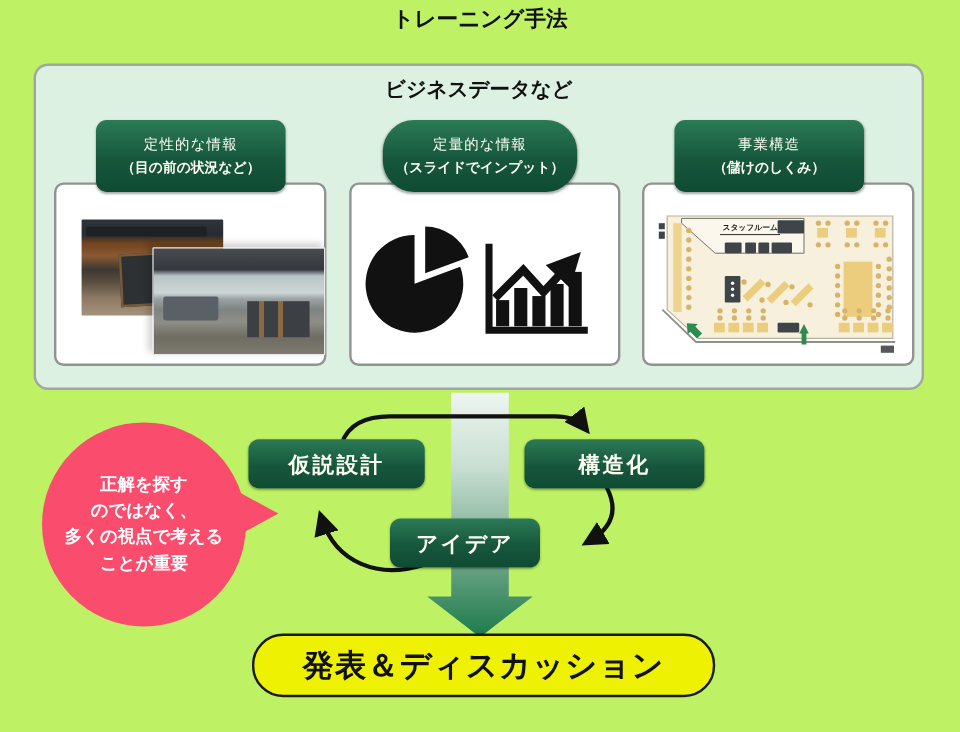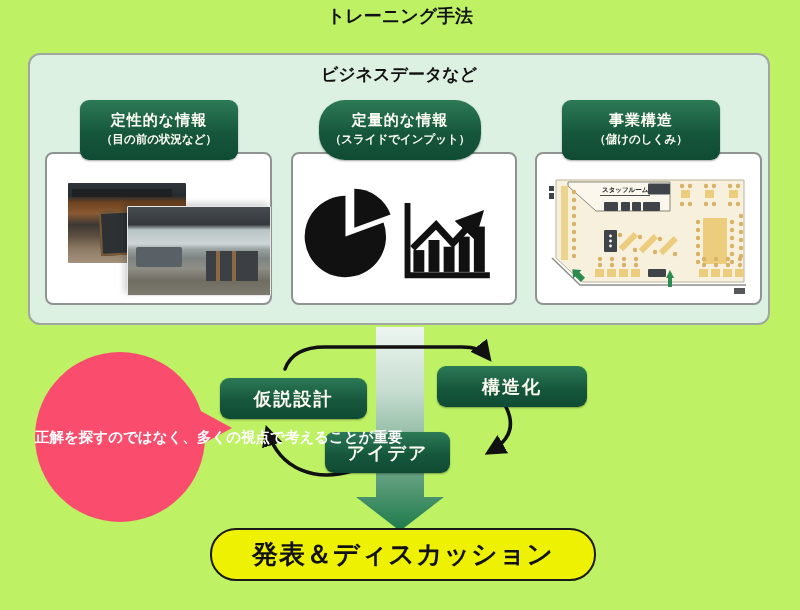--- a/index.html
+++ b/index.html
@@ -18,7 +18,7 @@
   .col-header{background:linear-gradient(180deg,#2c7a56 0%,#16573c 55%,#0f4b33 100%);
     border-radius:9px;color:#fdfdf2;text-align:center;box-sizing:border-box;padding-top:9px;z-index:3;
     box-shadow:0 1px 2px rgba(0,0,0,.35);}
-  .col-header .t1{display:block;font-size:15px;font-weight:bold;letter-spacing:1px;line-height:22px;}
+  .col-header .t1{display:block;font-size:12px;font-weight:normal;letter-spacing:1px;line-height:22px;}
   .col-header .t2{display:block;font-size:11.5px;font-weight:bold;line-height:16px;}
   .hd1{left:80px;top:100px;width:158px;height:60px;}
   .hd2{left:319px;top:100px;width:162px;height:60px;border-radius:26px;}

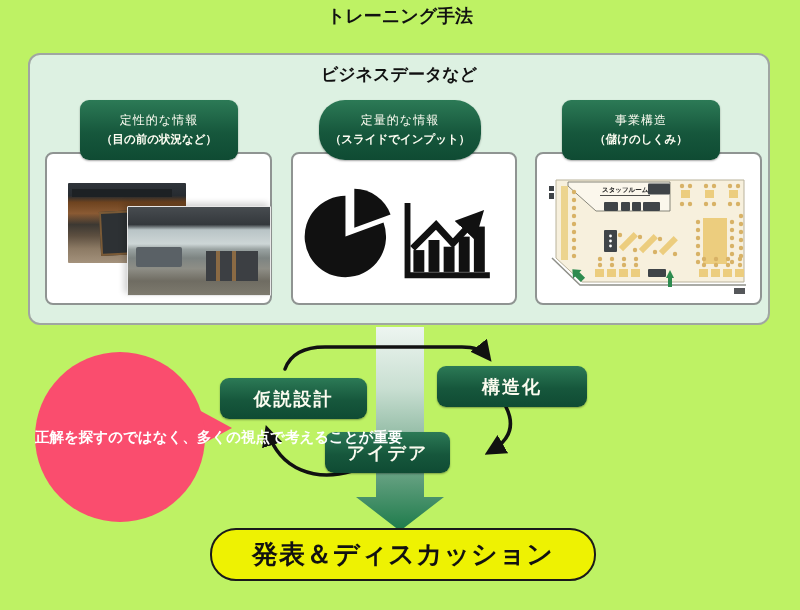--- a/index.html
+++ b/index.html
@@ -45,7 +45,7 @@
     border-radius:9px;color:#fbfbef;font-size:18px;font-weight:bold;text-align:center;
     display:flex;align-items:center;justify-content:center;z-index:4;letter-spacing:2px;
     box-shadow:0 1px 2px rgba(0,0,0,.35);}
-  .st1{left:220px;top:366px;width:147px;height:41px;margin-top:12px;}
+  .st1{left:207px;top:366px;width:147px;height:41px;}
   .st2{left:437px;top:366px;width:150px;height:41px;}
   .st3{left:325px;top:432px;width:125px;height:41px;}
   

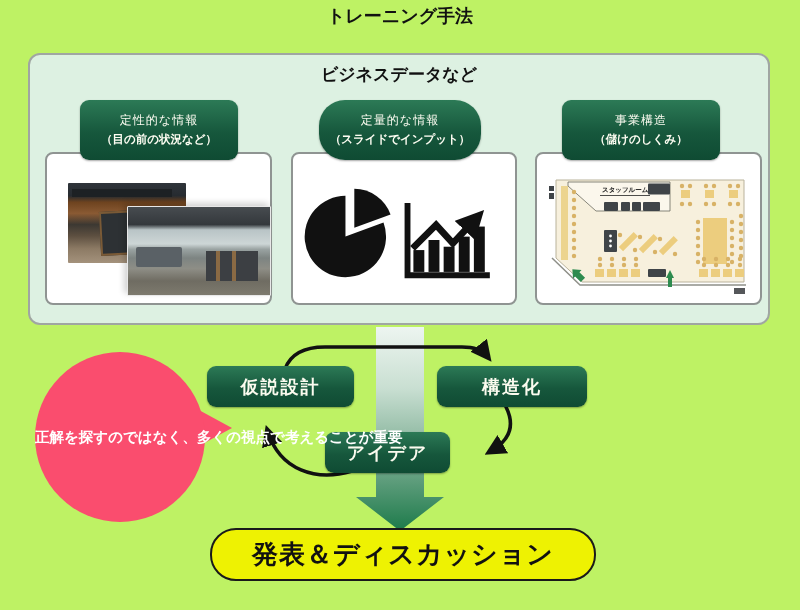--- a/index.html
+++ b/index.html
@@ -50,7 +50,7 @@
   .st3{left:325px;top:432px;width:125px;height:41px;}
   
   .callout{left:35px;top:352px;width:170px;height:170px;border-radius:50%;background:#fa4d6e;z-index:5;
-    display:flex;flex-direction:row;align-items:center;justify-content:flex-start;}
+    display:flex;flex-direction:column;align-items:center;justify-content:center;}
   .callout .ln{color:#fff;font-weight:bold;font-size:14.5px;line-height:22px;white-space:nowrap;}
   .callout-tail{left:186px;top:403px;width:0;height:0;z-index:5;
     border-top:25px solid transparent;border-bottom:25px solid transparent;border-left:46px solid #fa4d6e;}

